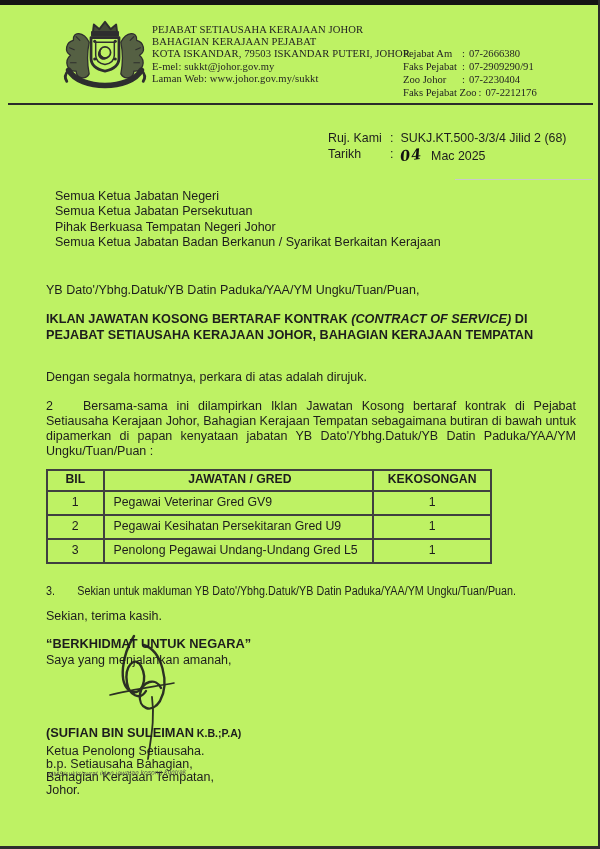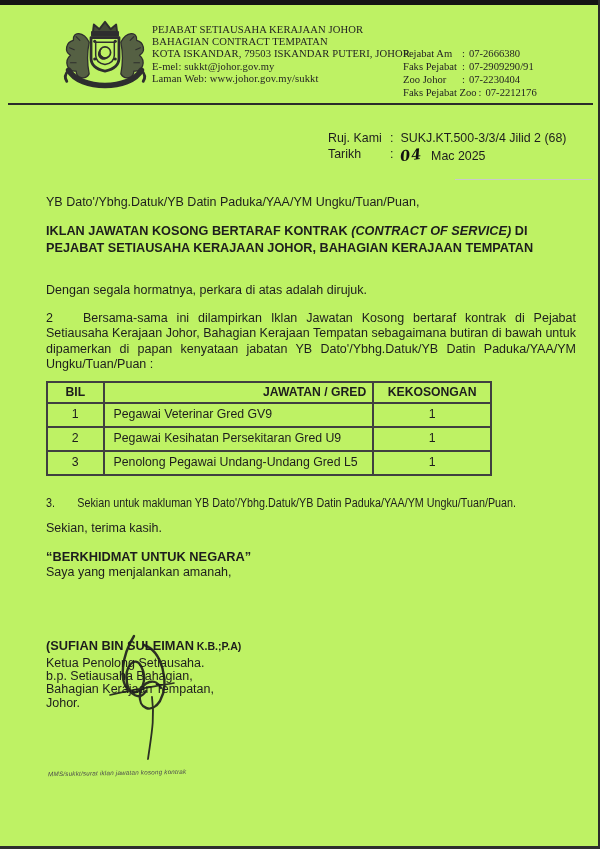--- a/index.html
+++ b/index.html
@@ -103,7 +103,7 @@
 
   <div class="addr">
     <div>PEJABAT SETIAUSAHA KERAJAAN JOHOR</div>
-    <div>BAHAGIAN CONTRACT TEMPATAN</div>
+    <div>BAHAGIAN KERAJAAN PEJABAT</div>
     <div>KOTA ISKANDAR, 79503 ISKANDAR PUTERI, JOHOR</div>
     <div>E-mel: sukkt@johor.gov.my</div>
     <div>Laman Web: www.johor.gov.my/sukkt</div>

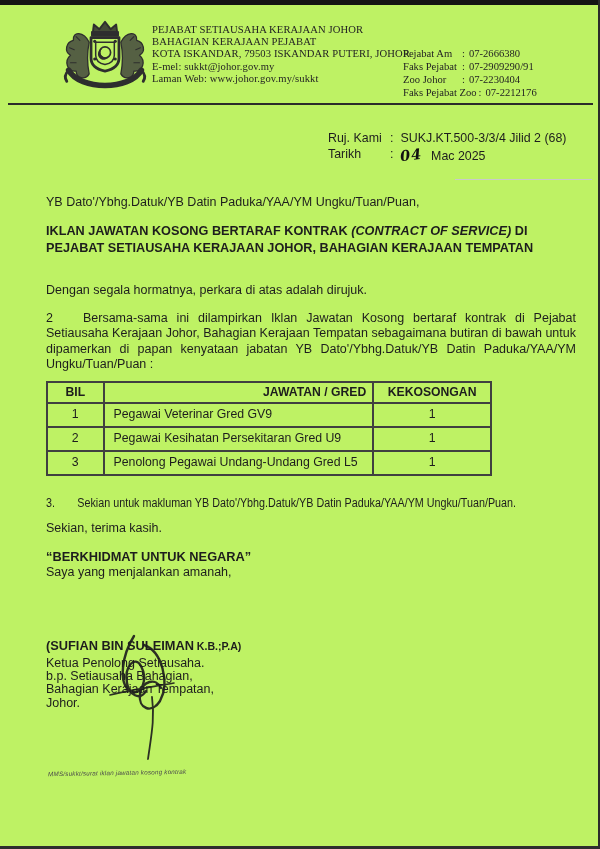--- a/index.html
+++ b/index.html
@@ -152,6 +152,12 @@
   <div class="date-underline"></div>
 
   <div class="content">
+    <div class="recipients">
+      <div>Semua Ketua Jabatan Negeri</div>
+      <div>Semua Ketua Jabatan Persekutuan</div>
+      <div>Pihak Berkuasa Tempatan Negeri Johor</div>
+      <div>Semua Ketua Jabatan Badan Berkanun / Syarikat Berkaitan Kerajaan</div>
+    </div>
 
     <div class="salutation">YB Dato'/Ybhg.Datuk/YB Datin Paduka/YAA/YM Ungku/Tuan/Puan,</div>
 

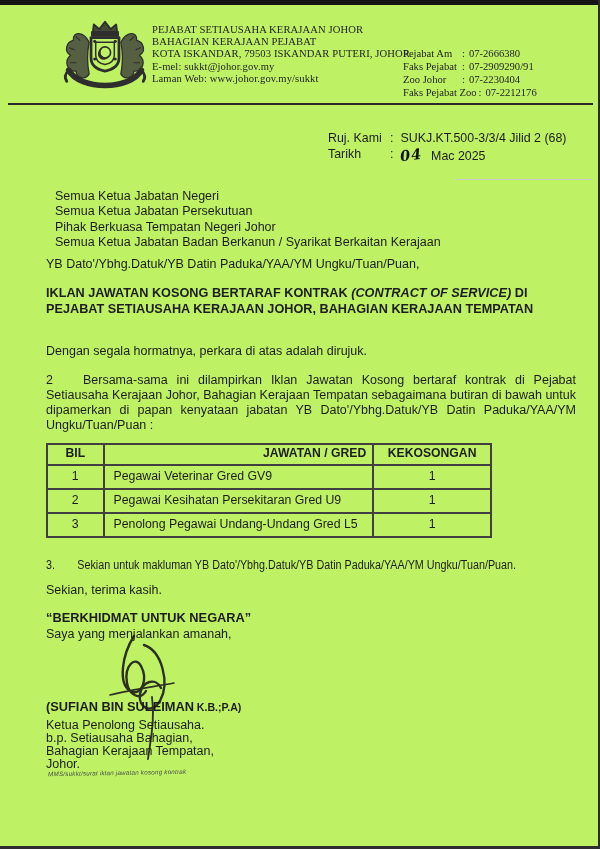--- a/index.html
+++ b/index.html
@@ -37,7 +37,7 @@
   
   .content{position:absolute;left:46px;top:189px;width:530px;font-size:12.5px;line-height:15.4px;}
   .recipients{padding-left:9px;}
-  .salutation{margin-top:6px;}
+  .salutation{margin-top:32px;}
   .subject{margin-top:13px;font-weight:bold;line-height:16.2px;font-size:12.7px;}
   .subject .ital{font-style:italic;}
   .para1{margin-top:27px;}

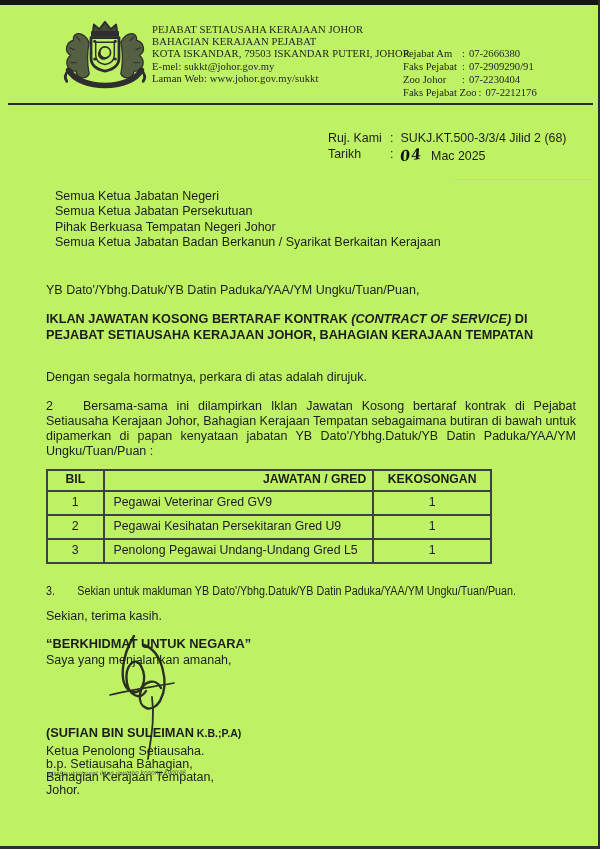--- a/index.html
+++ b/index.html
@@ -175,7 +175,7 @@
       <thead>
         <tr>
           <th class="col-bil">BIL</th>
-          <th class="col-jaw" style="text-align:right;">JAWATAN / GRED</th>
+          <th class="col-jaw" style="text-align:center;">JAWATAN / GRED</th>
           <th class="col-kek">KEKOSONGAN</th>
         </tr>
       </thead>

